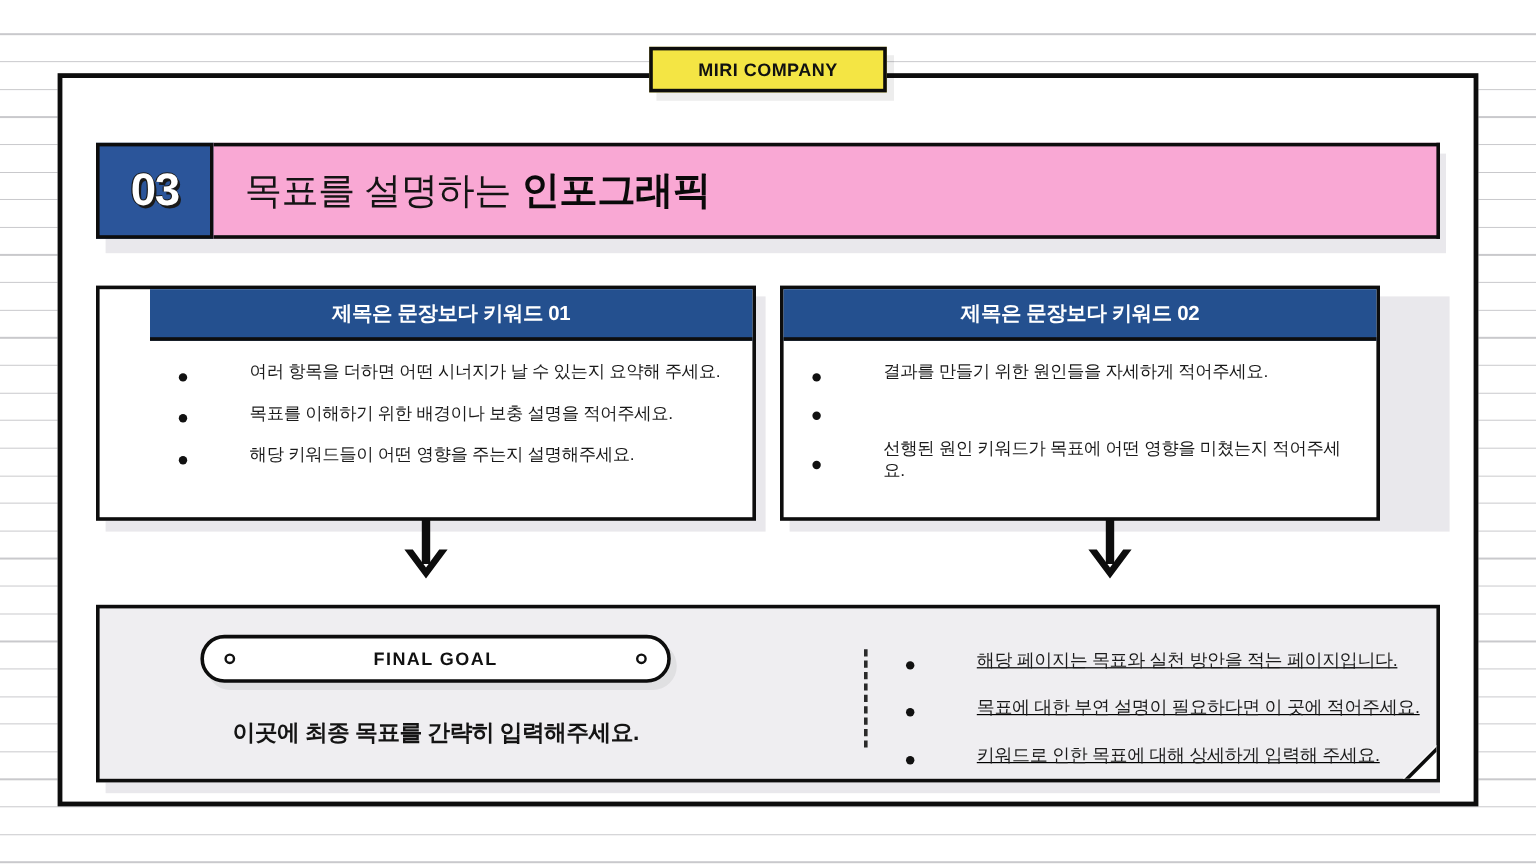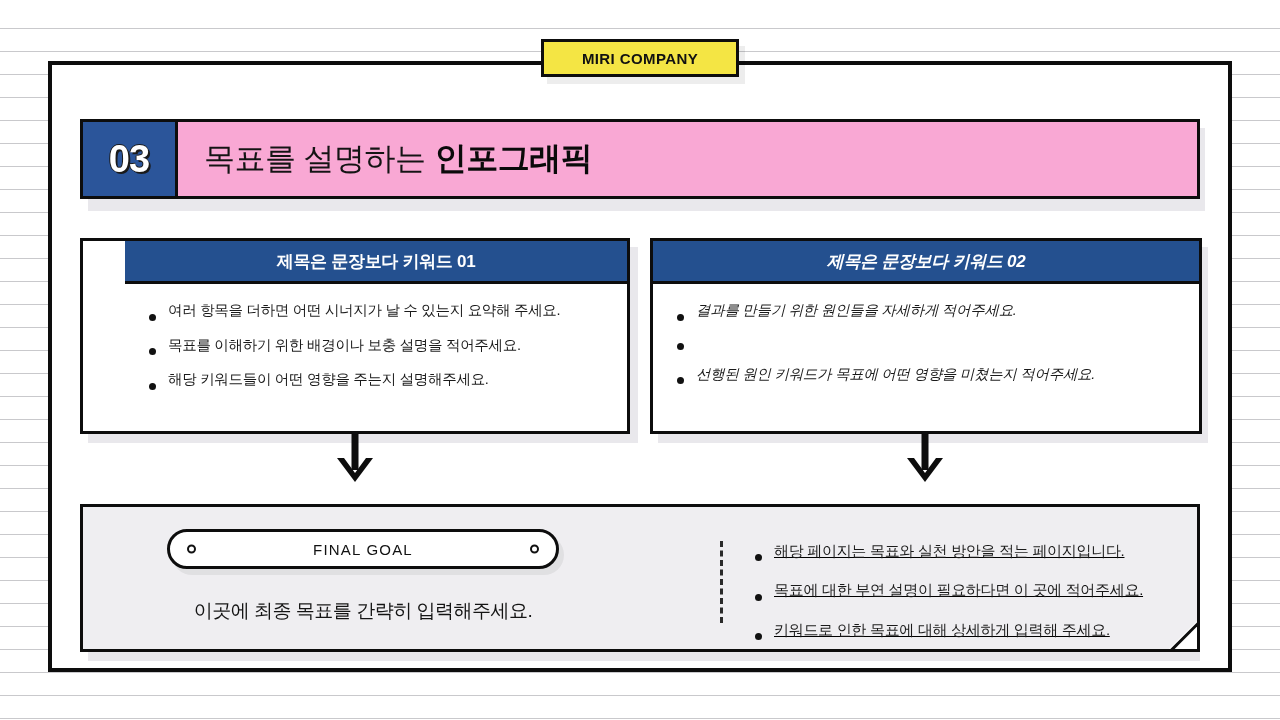--- a/index.html
+++ b/index.html
@@ -139,7 +139,7 @@
 
   #card-1{ left:80px;  top:238px; width:550px; height:196px;padding-left:42px; }
   #card-1-shadow{ left:88px; top:247px; width:550px; height:196px; }
-  #card-2{ left:650px; top:238px; width:552px; height:196px;font-style:italic; }
+  #card-2{ left:650px; top:238px; width:500px; height:196px; }
   #card-2-shadow{ left:658px; top:247px; width:550px; height:196px; }
 
   

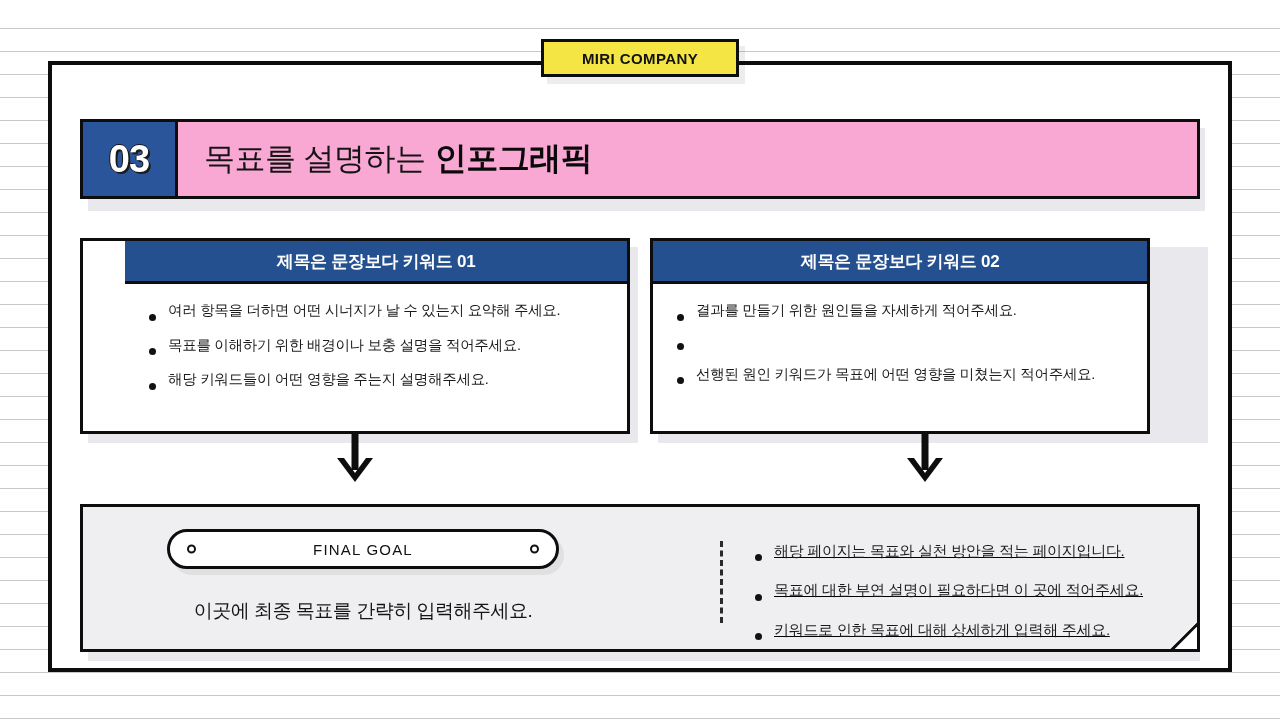--- a/index.html
+++ b/index.html
@@ -123,8 +123,9 @@
     padding:17px 20px 10px 24px;
   }
   .bullet-row{
-    display:flex; align-items:flex-end;
+    display:flex; align-items:center;
     margin-bottom:15px;
+    gap:40px;
   }
   .bullet-row:last-child{ margin-bottom:0; }
   .bullet-dot{

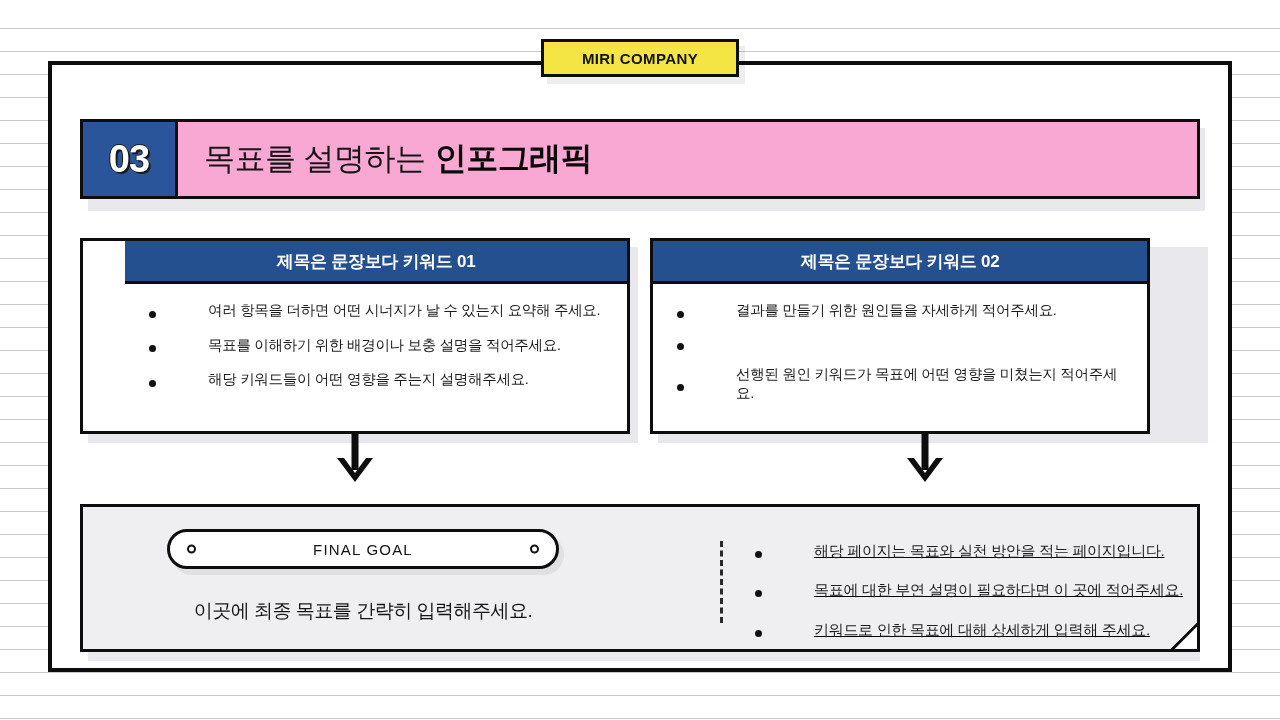--- a/index.html
+++ b/index.html
@@ -191,7 +191,7 @@
     box-shadow:5px 6px 0 rgba(0,0,0,0.06);
   }
   #goal-pill .pill-label{
-    font-size:15px; font-weight:normal; color:#111;
+    font-size:15px; font-weight:bold; color:#111;
     letter-spacing:1.2px;
   }
   .pill-hole{

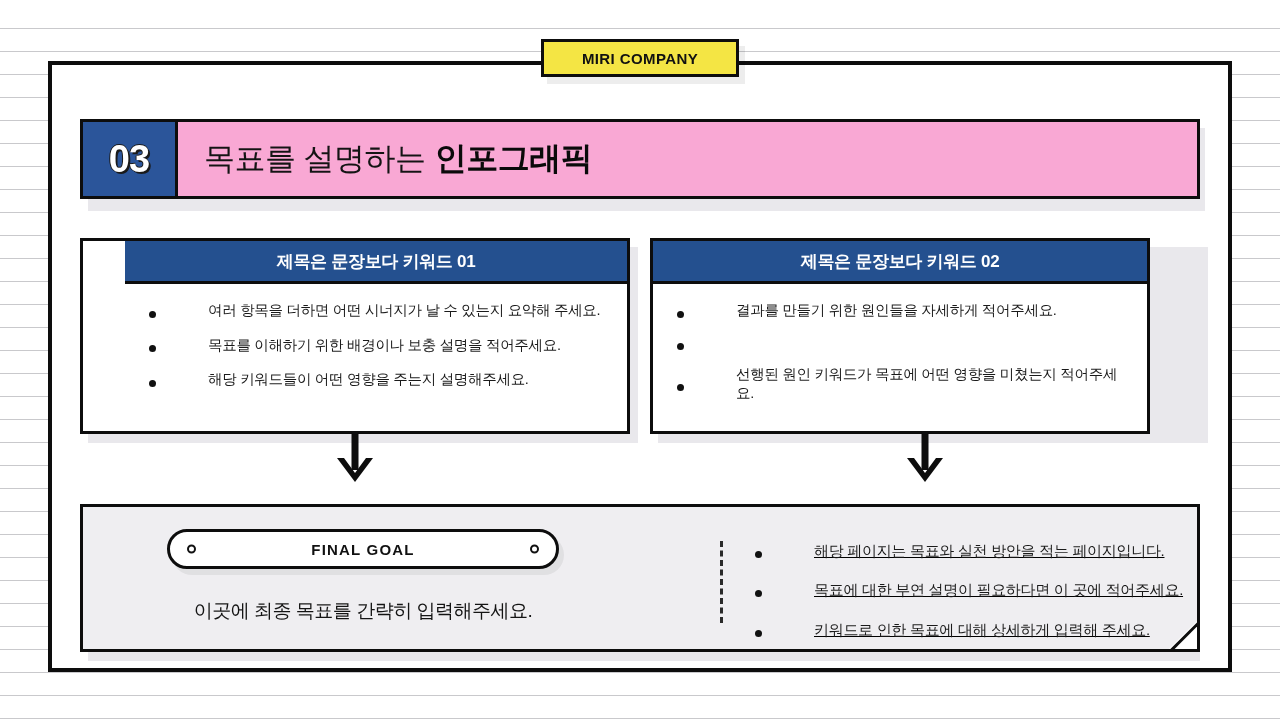--- a/index.html
+++ b/index.html
@@ -203,7 +203,7 @@
   .pill-hole.right{ right:17px; }
   #goal-caption{
     margin-top:29px;
-    font-size:19px; font-weight:normal; color:#141414;
+    font-size:19px; font-weight:bold; color:#141414;
     letter-spacing:-0.5px; white-space:nowrap;
   }
 

